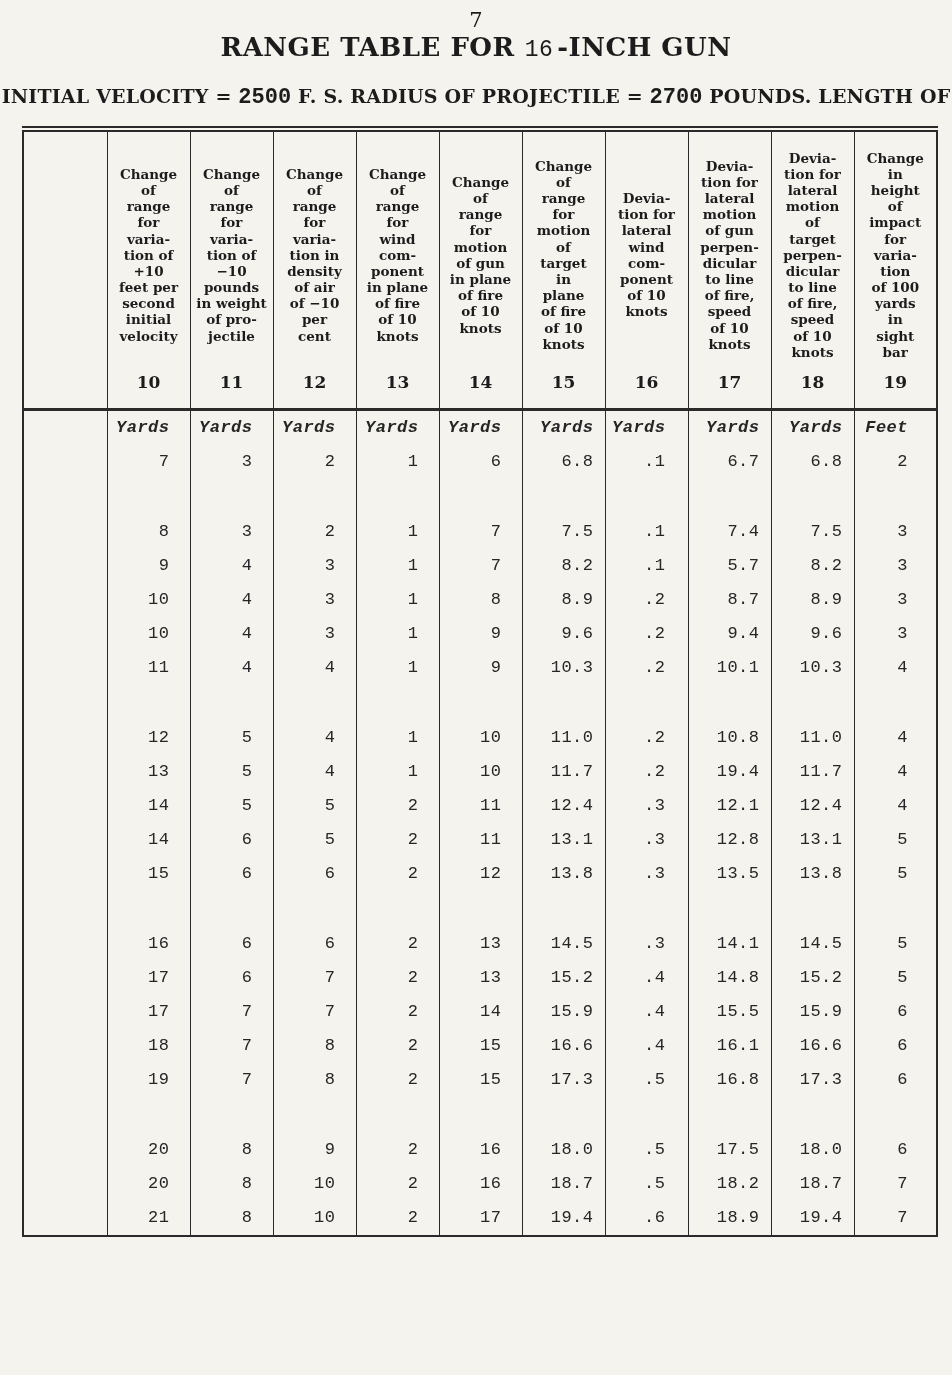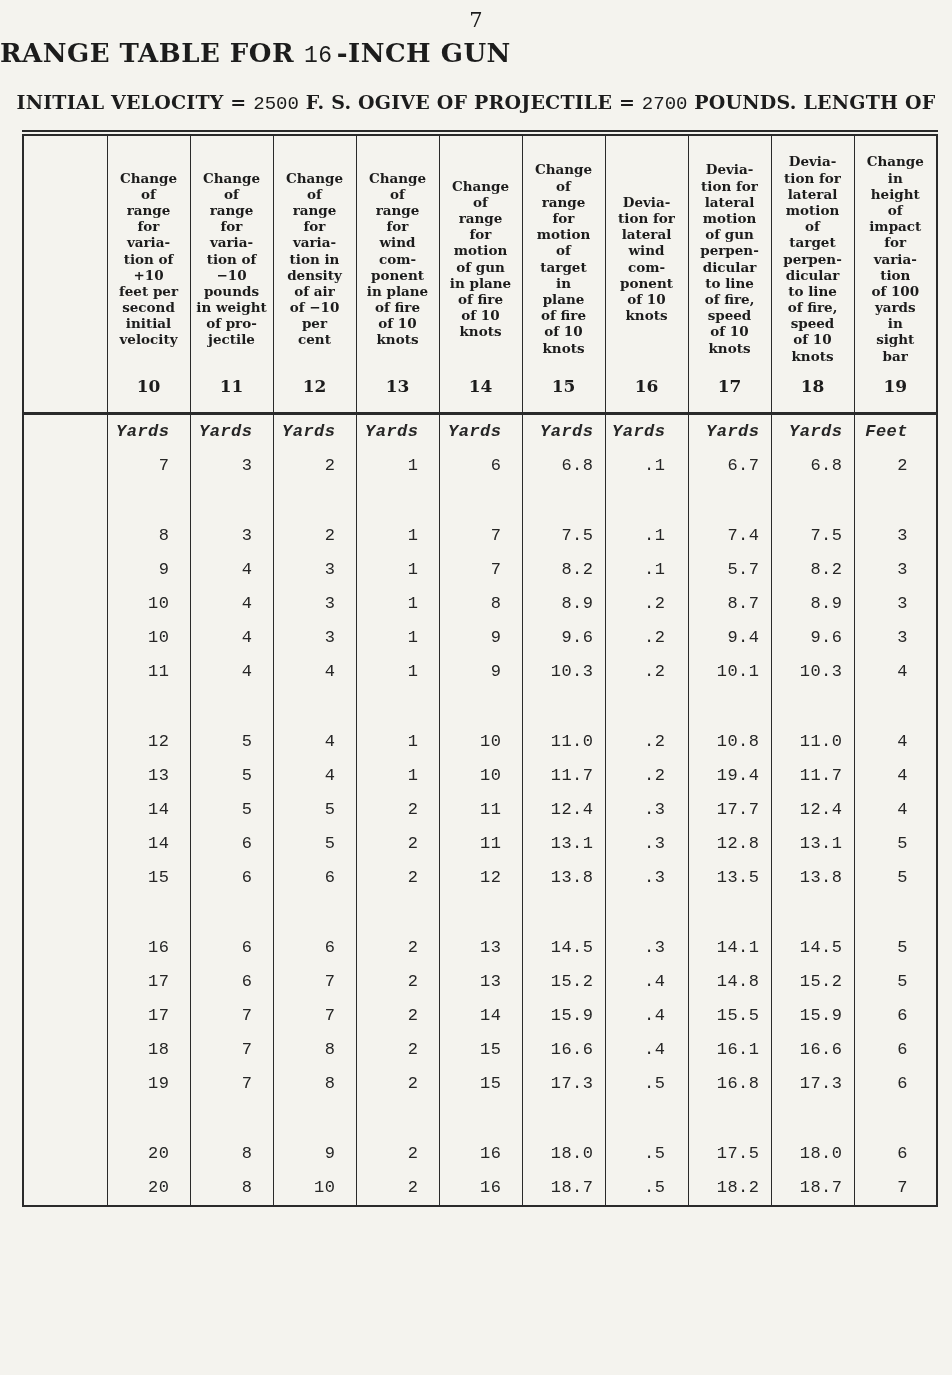--- a/index.html
+++ b/index.html
@@ -16,7 +16,7 @@
     font-size: 21px;
   }
   .doc-title {
-    margin-top: 6px;
+    text-align: center;
     font-weight: bold;
     font-size: 26px;
     letter-spacing: 0.5px;

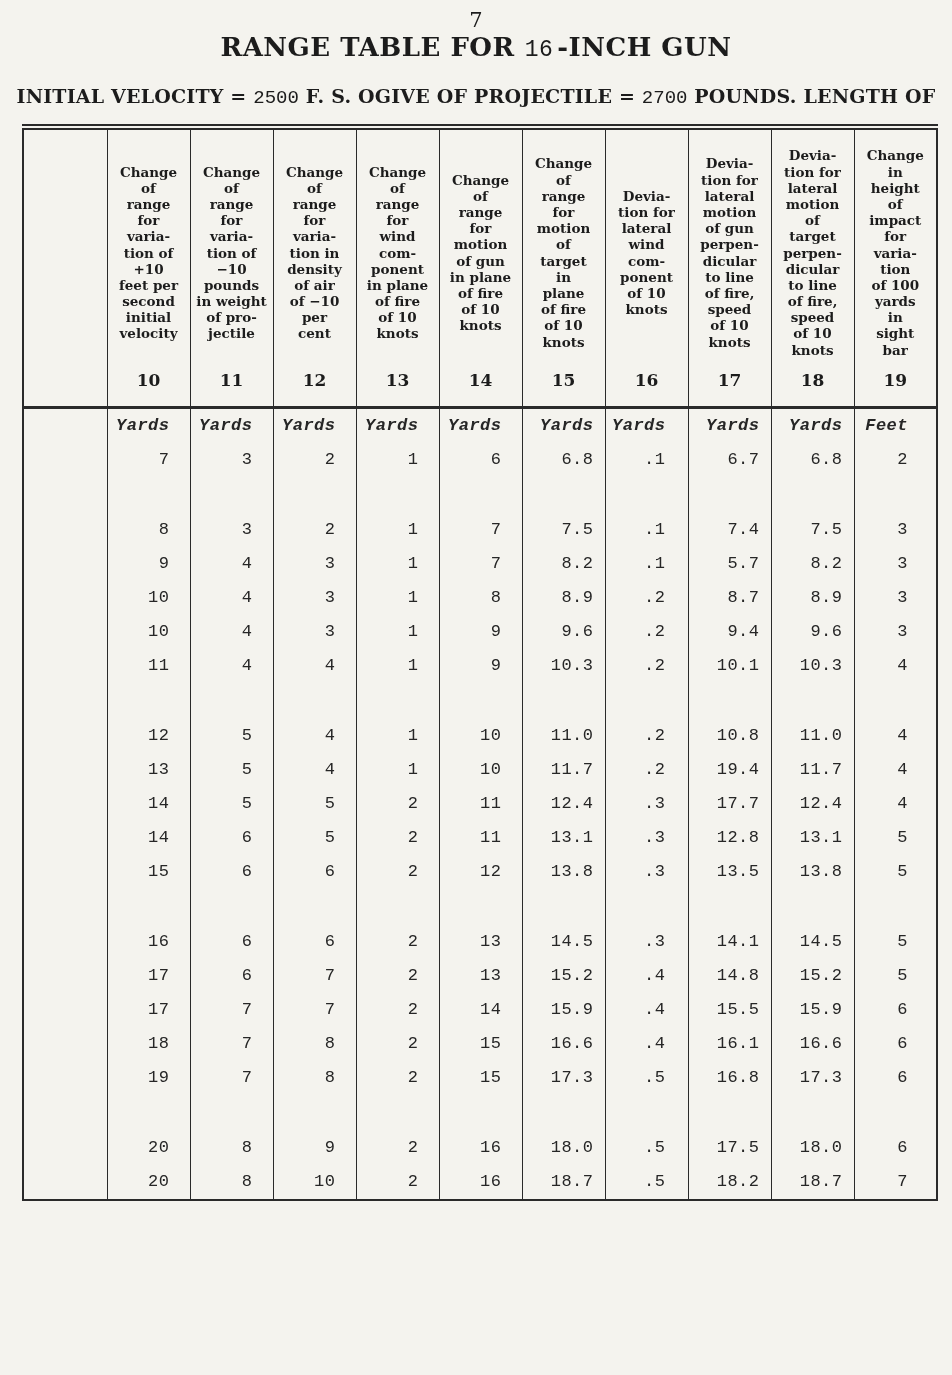--- a/index.html
+++ b/index.html
@@ -38,8 +38,8 @@
   }
   .typed-val {
     font-family: "Liberation Mono", monospace;
-    font-weight: normal;
-    font-size: 19px;
+    font-weight: bold;
+    font-size: 22px;
     letter-spacing: 0;
   }
   table.range-table {

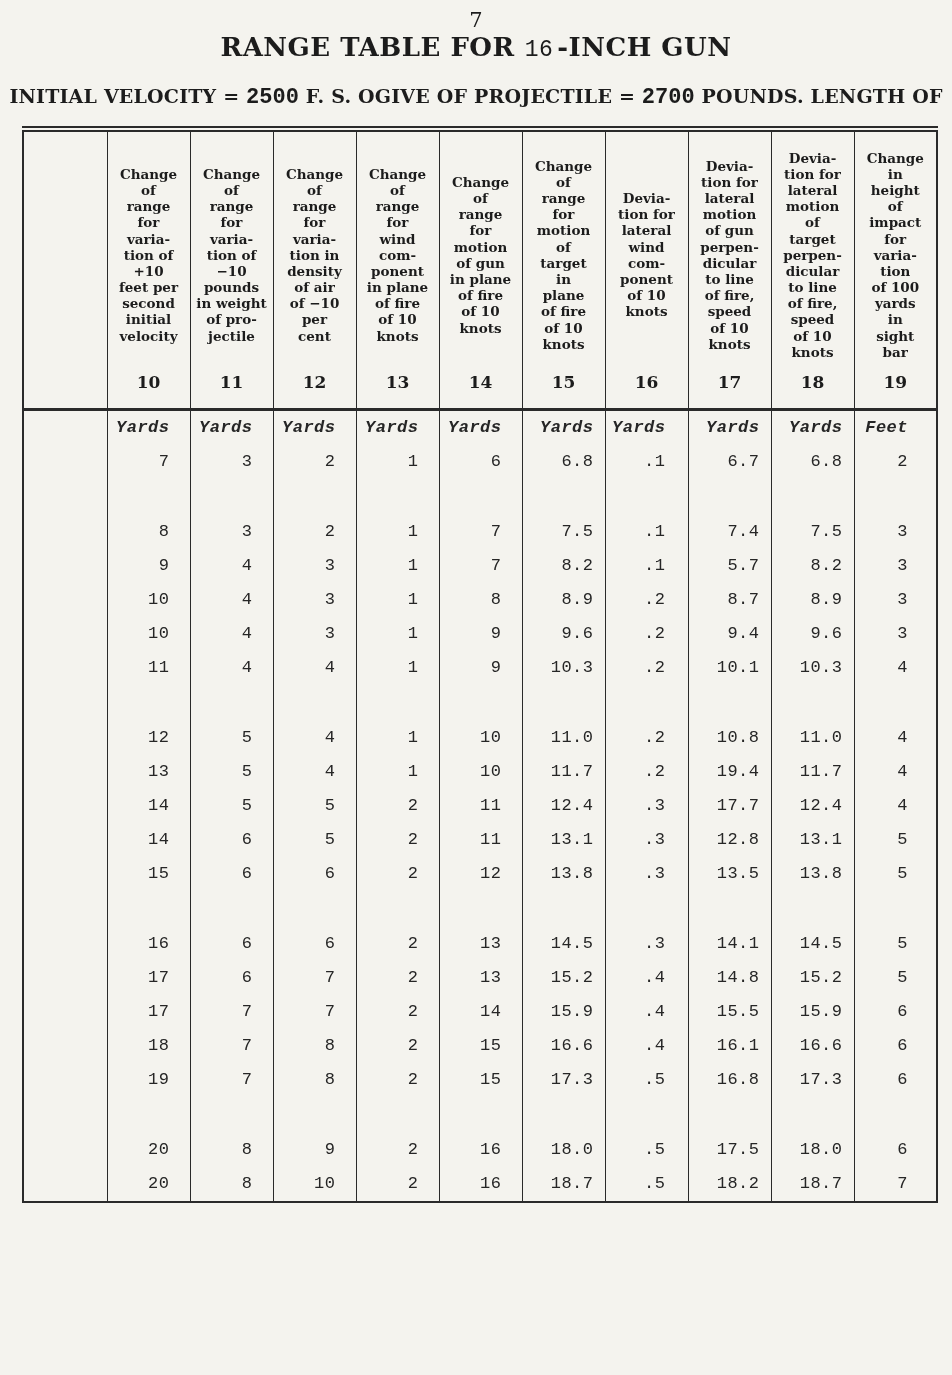--- a/index.html
+++ b/index.html
@@ -124,7 +124,7 @@
   <div>
     <span>INITIAL VELOCITY =</span>
     <span class="typed-val">2500</span>
-    <span>F. S. OGIVE OF PROJECTILE =</span>
+    <span>F. S. RADIUS OF PROJECTILE =</span>
     <span class="typed-val">2700</span>
     <span>POUNDS. LENGTH OF</span>
   </div>

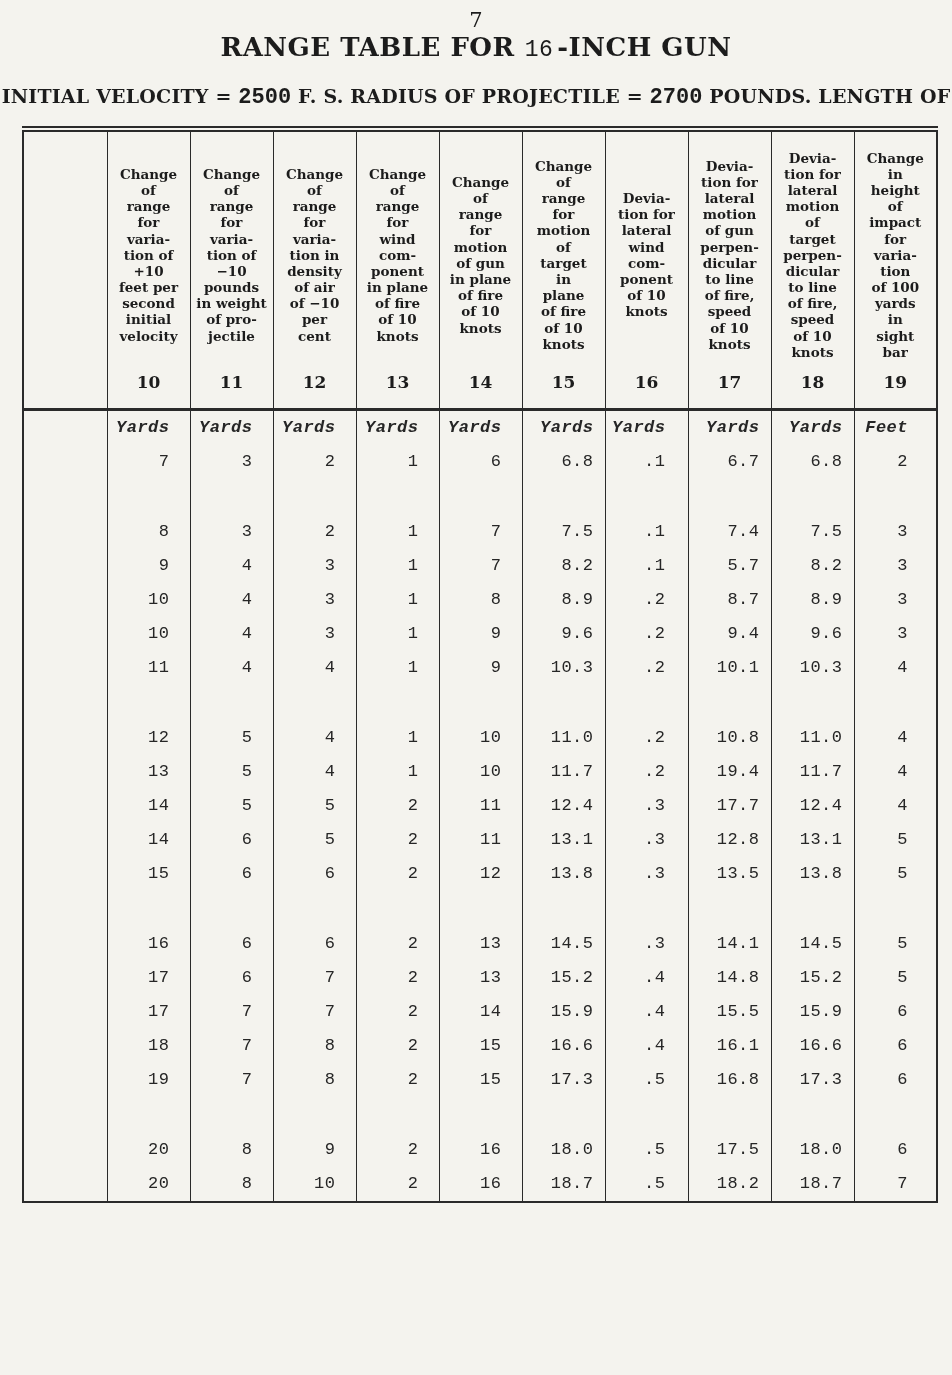--- a/index.html
+++ b/index.html
@@ -438,7 +438,7 @@
         <td>11</td>
         <td>12.4</td>
         <td>.3</td>
-        <td>17.7</td>
+        <td>12.1</td>
         <td>12.4</td>
         <td>4</td>
       </tr>

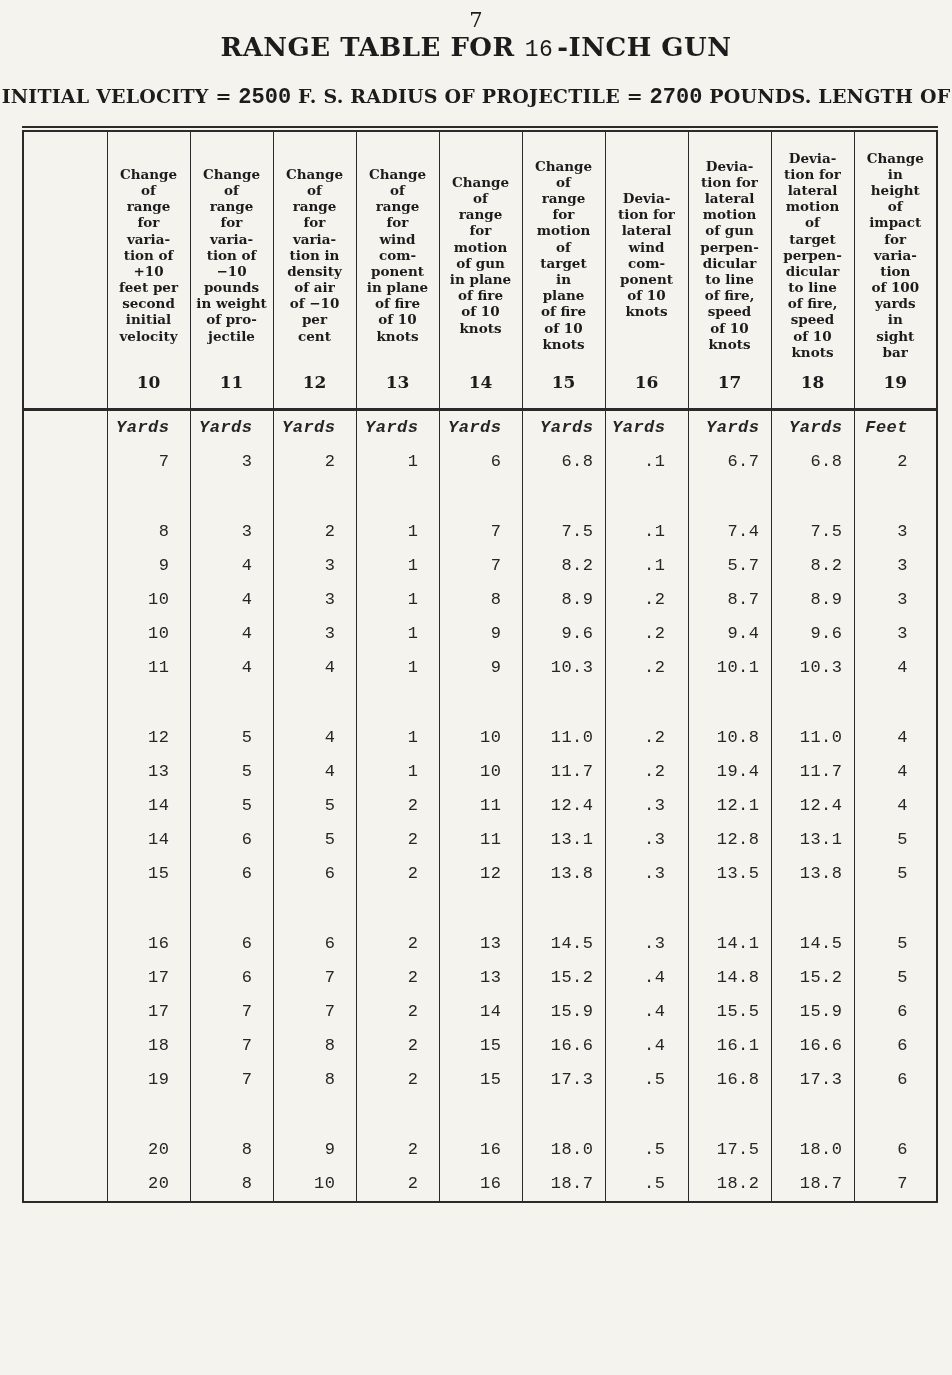--- a/index.html
+++ b/index.html
@@ -559,6 +559,19 @@
         <td>18.7</td>
         <td>7</td>
       </tr>
+      <tr>
+        <td></td>
+        <td>21</td>
+        <td>8</td>
+        <td>10</td>
+        <td>2</td>
+        <td>17</td>
+        <td>19.4</td>
+        <td>.6</td>
+        <td>18.9</td>
+        <td>19.4</td>
+        <td>7</td>
+      </tr>
     </tbody>
 </table>
 

